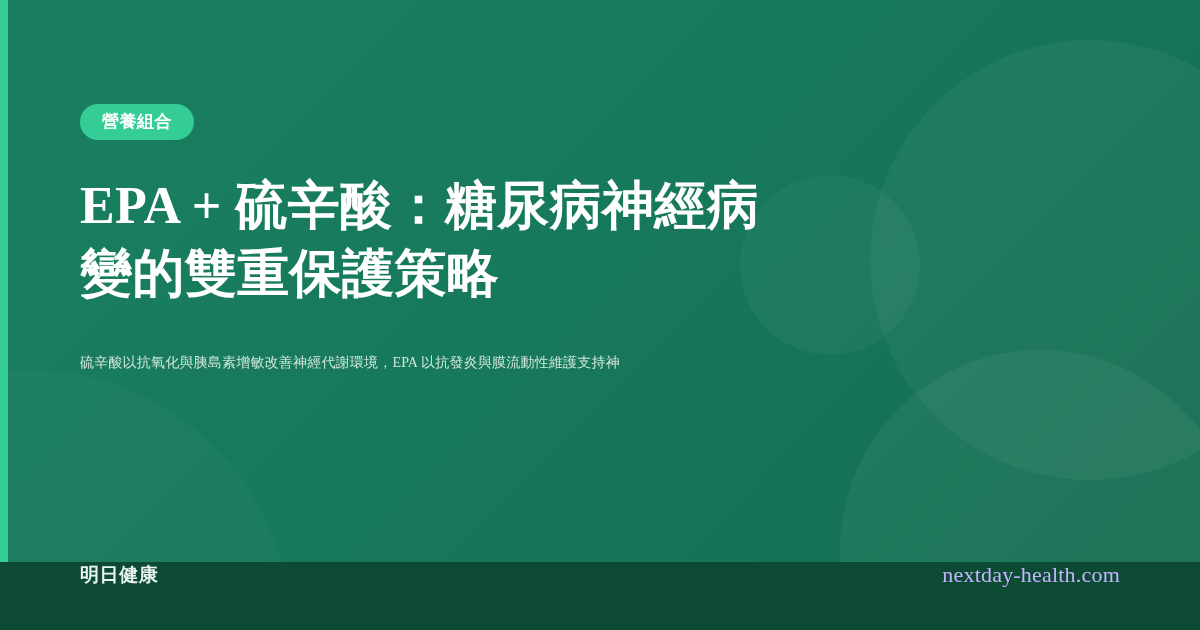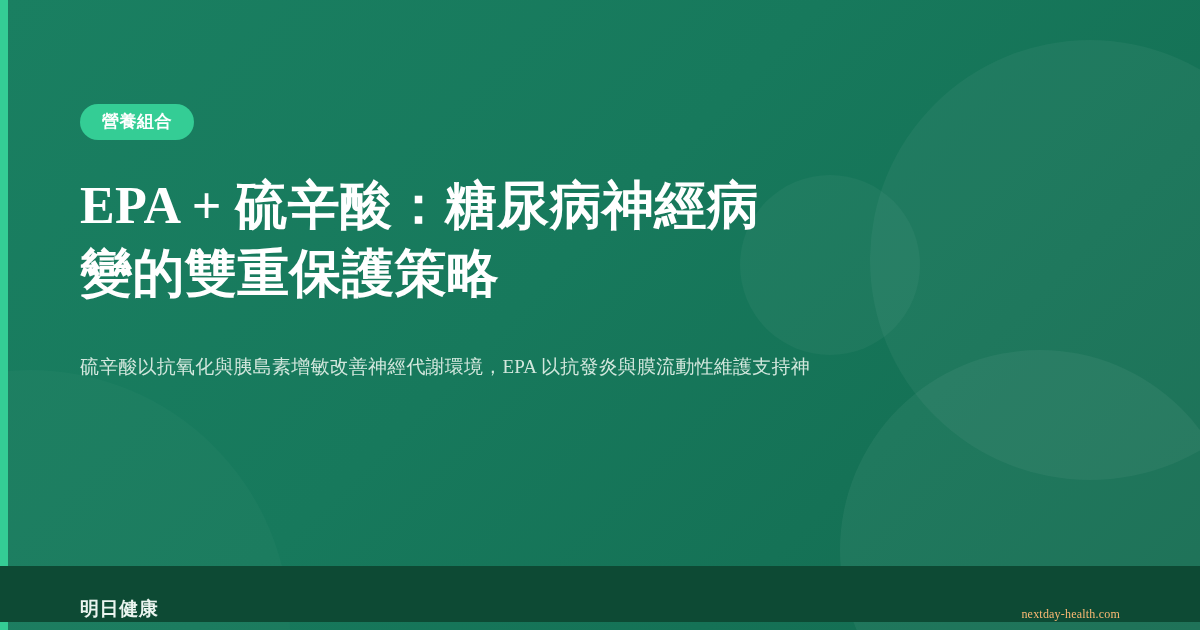--- a/index.html
+++ b/index.html
@@ -95,7 +95,7 @@
   .subhead {
     margin: 44px 0 0 0;
     color: #d2e7dd;
-    font-size: 19px;
+    font-size: 14px;
     font-weight: normal;
     line-height: 1.7;
     letter-spacing: 0.2px;

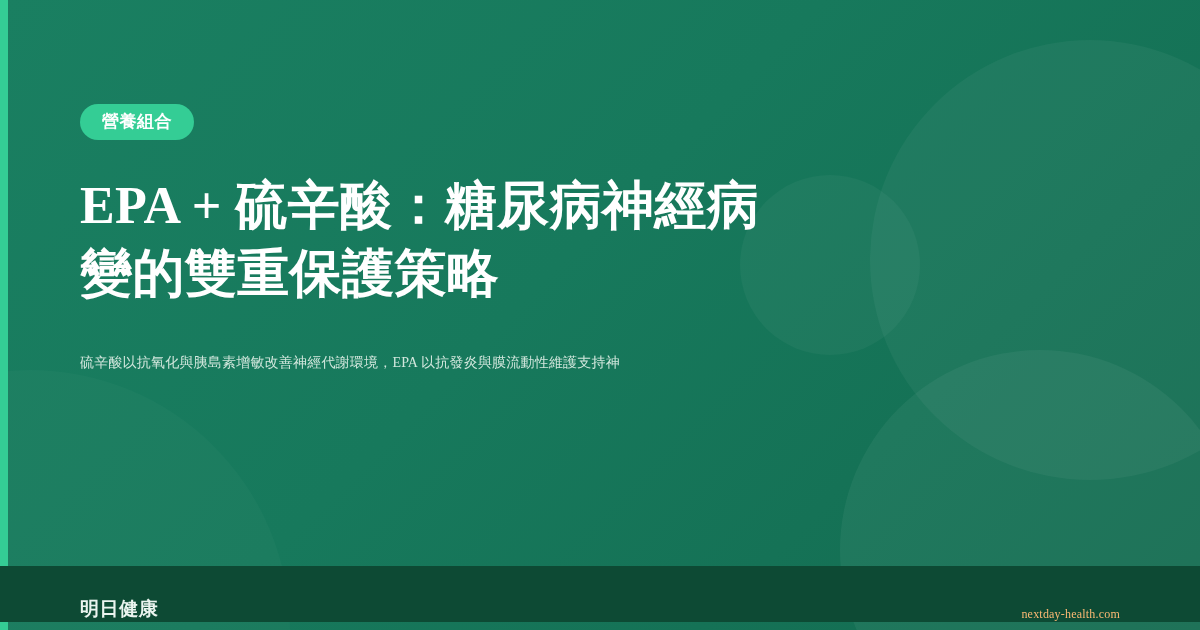--- a/index.html
+++ b/index.html
@@ -105,12 +105,12 @@
   
   .footer-bar {
     position: absolute;
-    left: 0; right: 0; bottom: 8px;
-    height: 56px;
+    left: 0; right: 0; bottom: 0;
+    height: 68px;
     background: #0d4a34;
     z-index: 5;
     display: flex;
-    align-items: flex-end;
+    align-items: flex-start;
     justify-content: space-between;
     padding: 0 80px 0 80px;
     box-sizing: border-box;

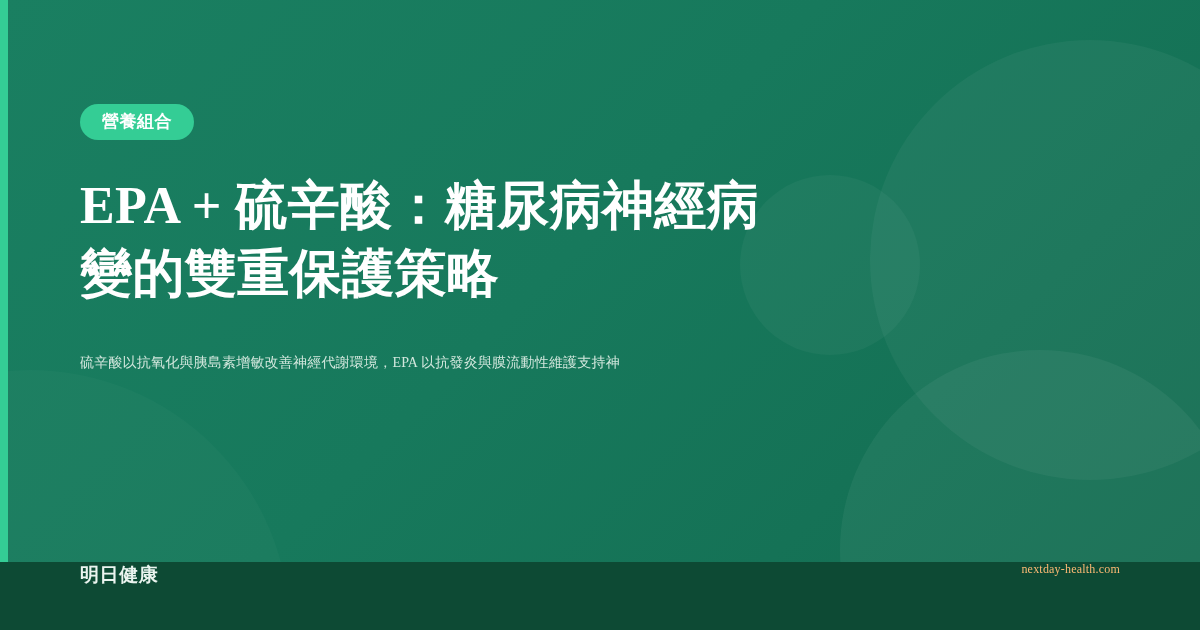--- a/index.html
+++ b/index.html
@@ -122,8 +122,8 @@
     letter-spacing: 0.6px;
   }
   .footer-domain {
-    color: #fdba74;
-    font-size: 12px;
+    color: #c4b5fd;
+    font-size: 22px;
     font-weight: normal;
     letter-spacing: 0.2px;
   }

